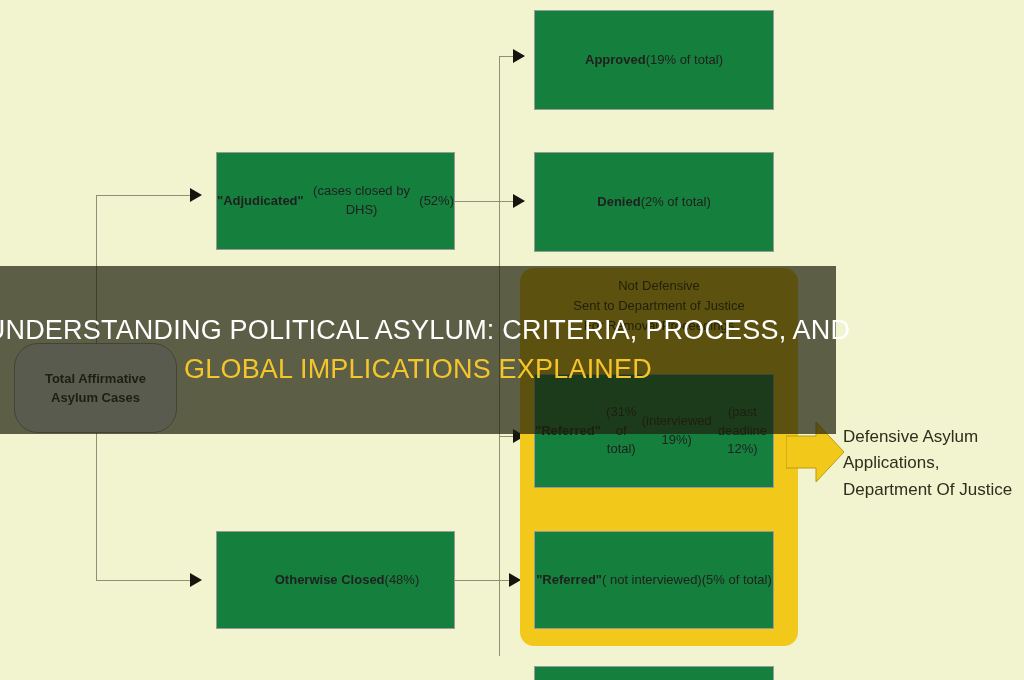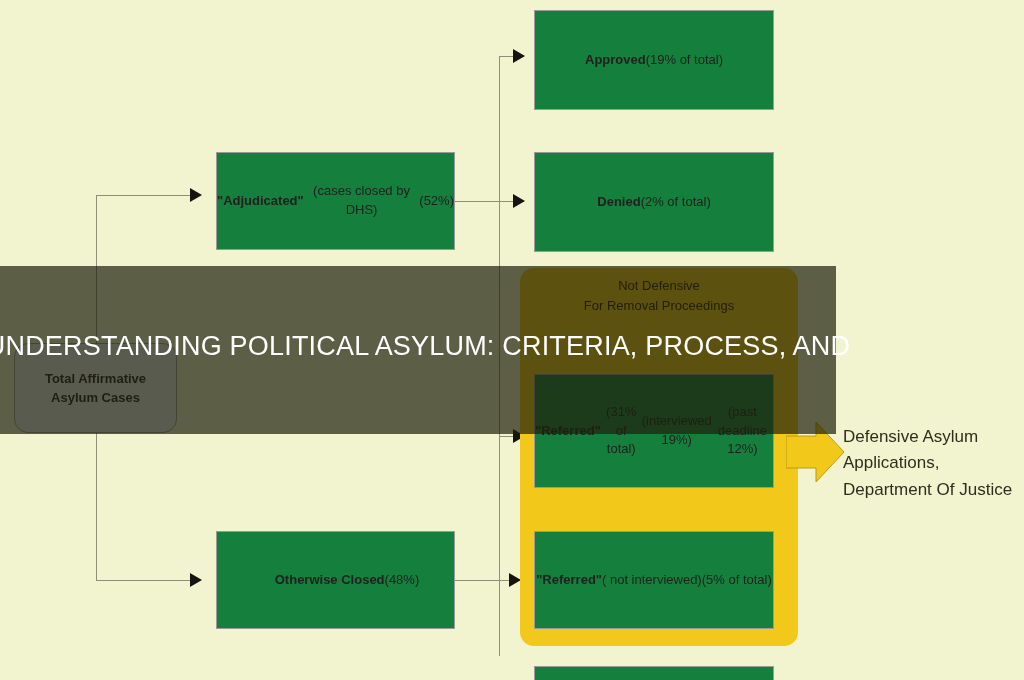--- a/index.html
+++ b/index.html
@@ -159,6 +159,7 @@
   <div class="group-yellow" style="left:520px; top:268px; width:278px; height:378px;">
     <div class="grp-label">
       <div>Not Defensive</div>
+      <div>Sent to Department of Justice</div>
       <div>For Removal Proceedings</div>
     </div>
   </div>

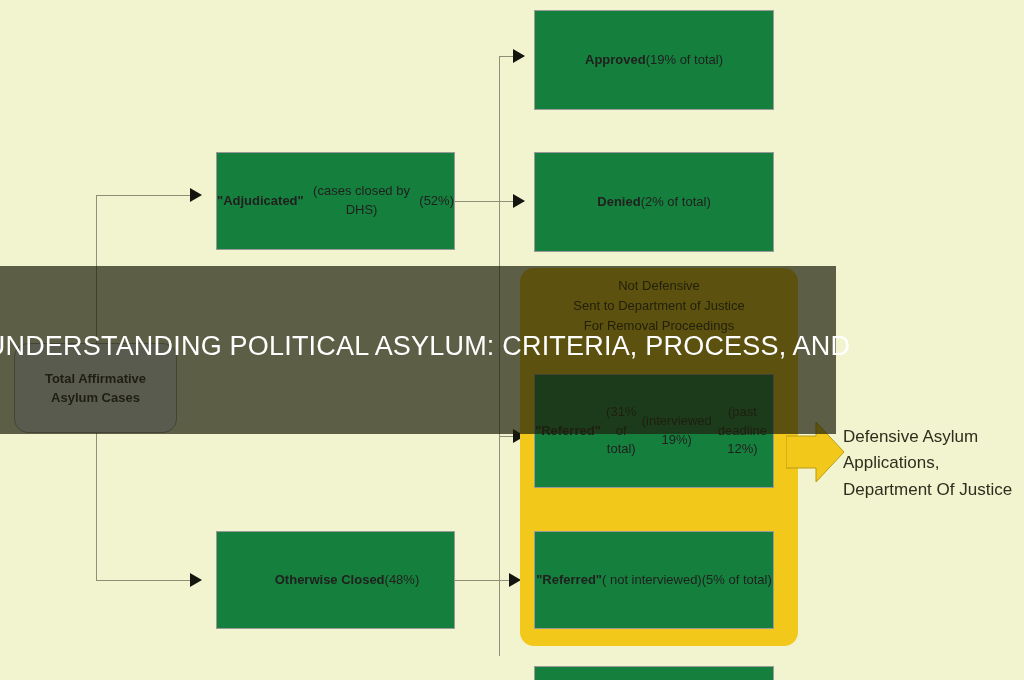--- a/index.html
+++ b/index.html
@@ -40,7 +40,7 @@
     box-sizing: border-box;
     background: #e8e9ee;
     border: 1px solid #9a9a9a;
-    border-radius: 14px;
+    border-radius: 24px;
     display: flex;
     flex-direction: column;
     align-items: center;

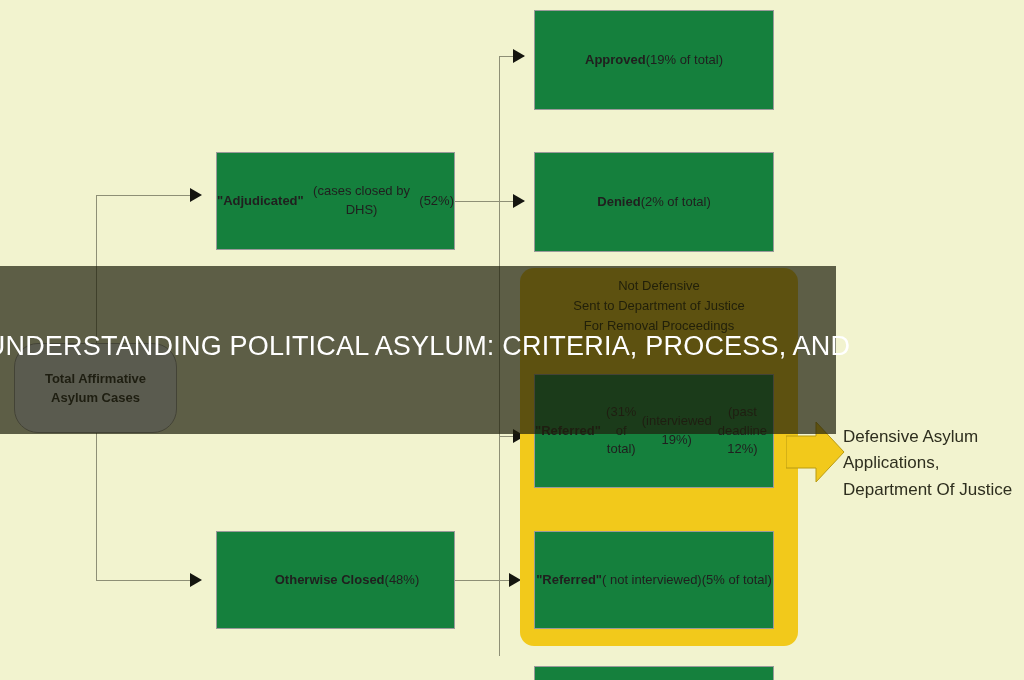--- a/index.html
+++ b/index.html
@@ -219,6 +219,7 @@
 
   <div class="overlay-band" style="top:266px; height:168px;">
     <div class="overlay-line overlay-line-1">UNDERSTANDING POLITICAL ASYLUM: CRITERIA, PROCESS, AND</div>
+    <div class="overlay-line overlay-line-2">GLOBAL IMPLICATIONS EXPLAINED</div>
   </div>
 
 </div>

